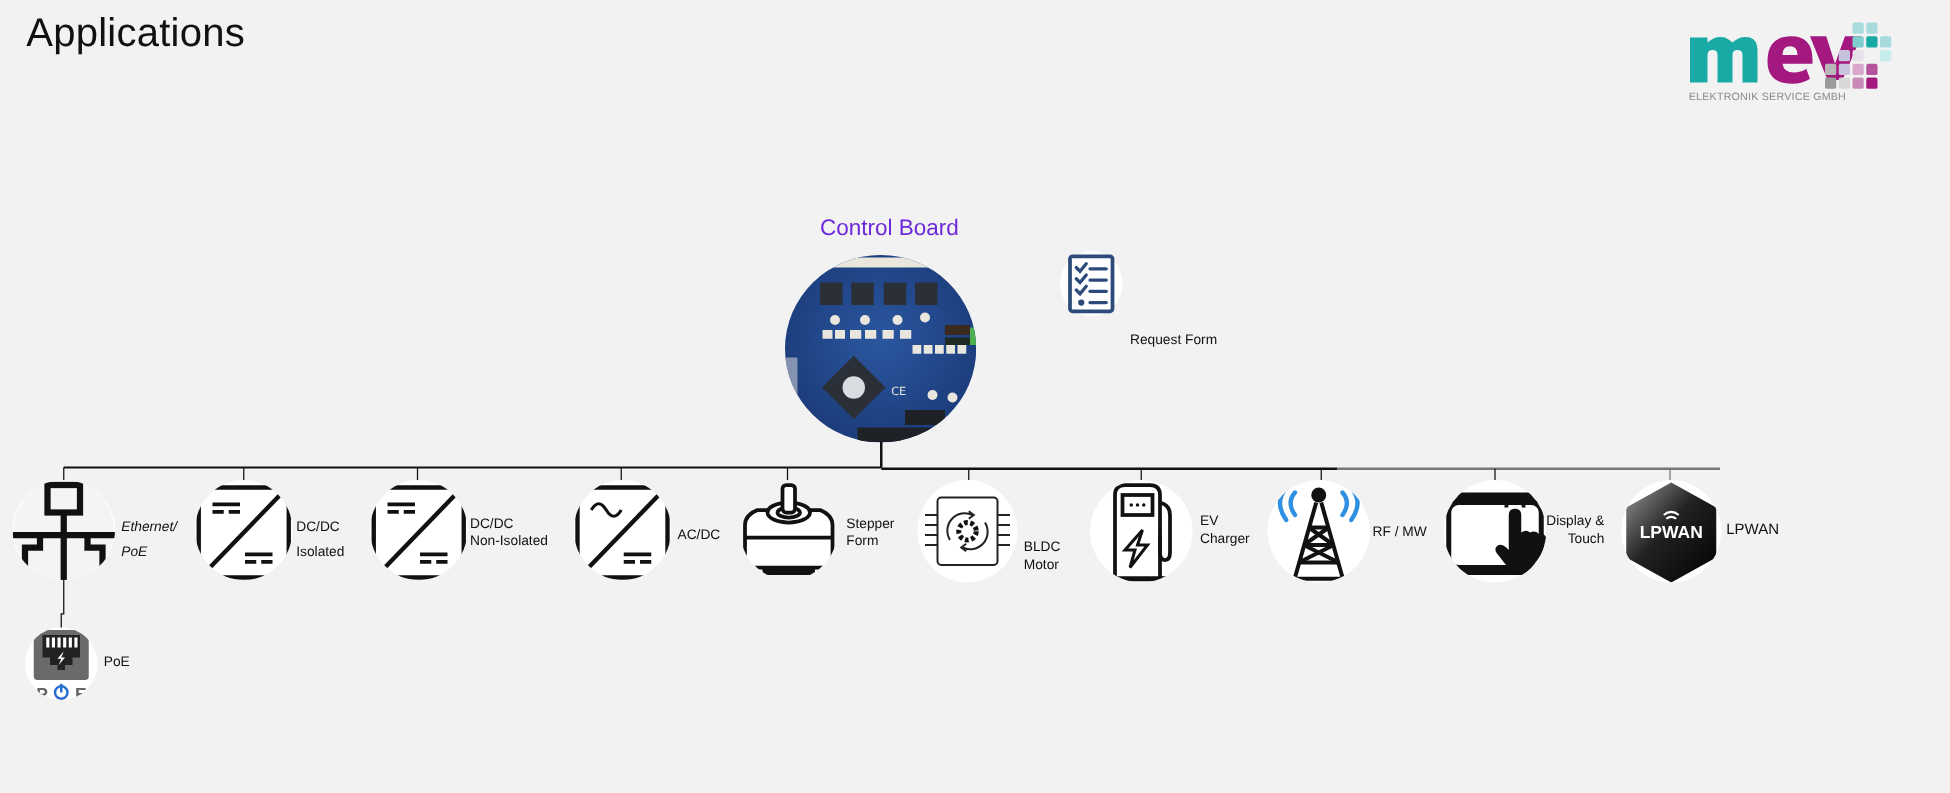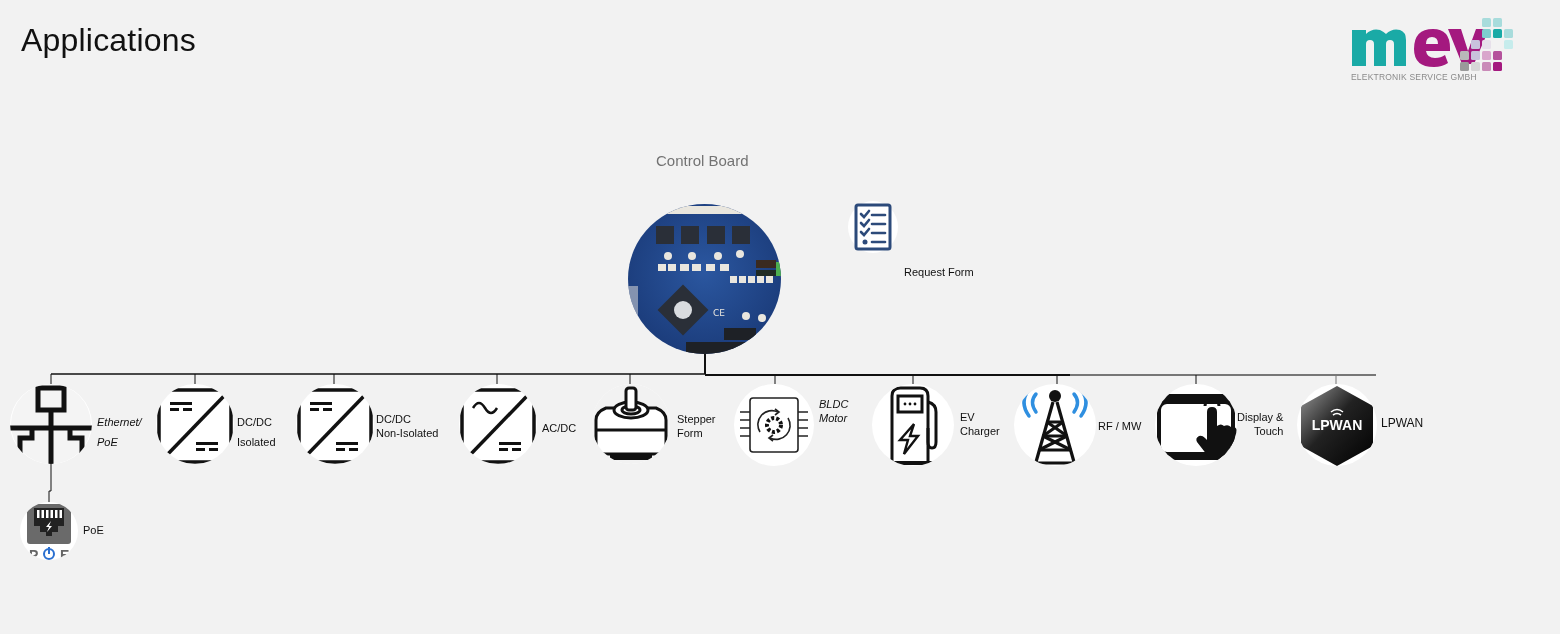--- a/index.html
+++ b/index.html
@@ -5,7 +5,7 @@
   * { box-sizing: border-box; margin: 0; padding: 0; }
   html, body { width: 1560px; height: 634px; background: #f2f2f2; overflow: hidden; }
   body { position: relative; font-family: "Liberation Sans", "DejaVu Sans", sans-serif; color: #111; }
-  .title { position: absolute; left: 21px; top: 22px; font-size: 32px; font-weight: normal; color: #111; letter-spacing: 0.2px; text-align: right; }
+  .title { position: absolute; left: 21px; top: 8px; font-size: 32px; font-weight: normal; color: #111; letter-spacing: 0.2px; text-align: right; }
   .logo { position: absolute; left: 1348px; top: 16px; width: 170px; height: 70px; }
   .logo-sub { position: absolute; left: 1351px; top: 72px; font-size: 8.5px; color: #8a8a8a; letter-spacing: 0.2px; text-align: right; }
   .cb-label { position: absolute; left: 656px; top: 152px; font-size: 15px; color: #737373; }

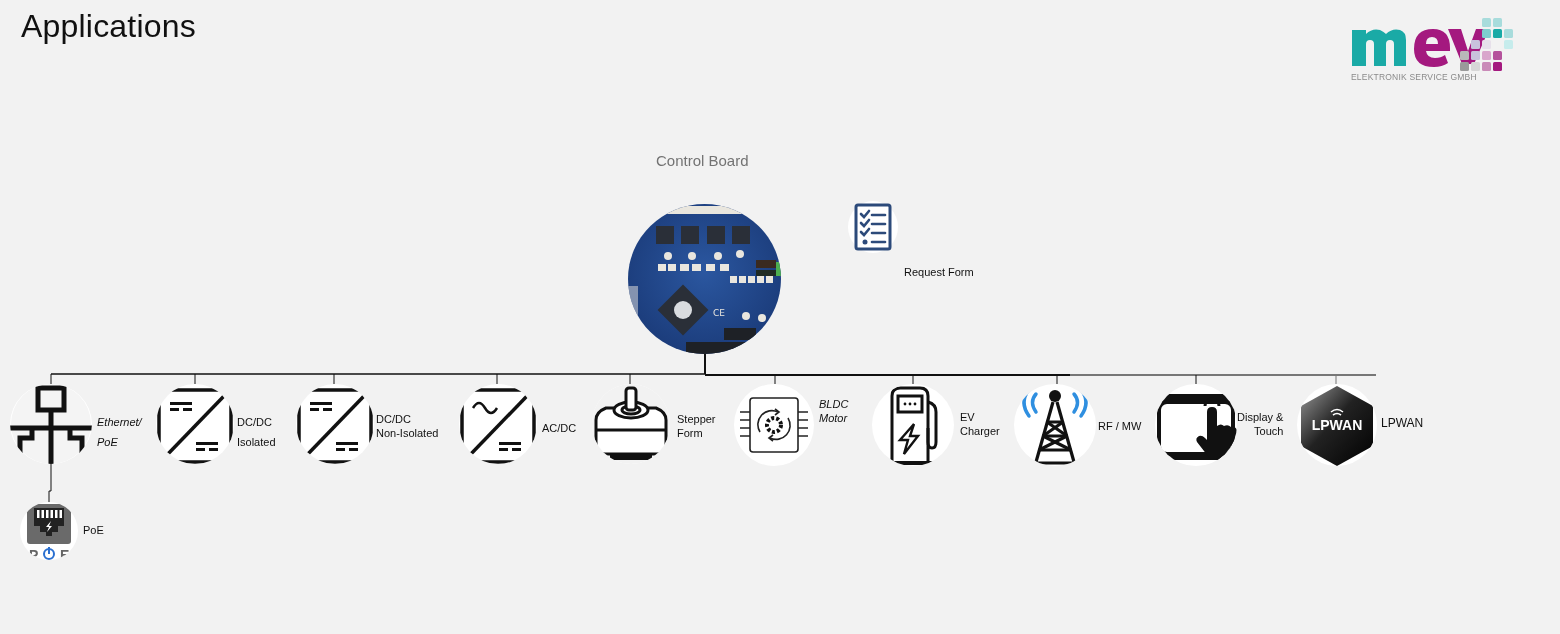--- a/index.html
+++ b/index.html
@@ -8,7 +8,7 @@
   .title { position: absolute; left: 21px; top: 8px; font-size: 32px; font-weight: normal; color: #111; letter-spacing: 0.2px; text-align: right; }
   .logo { position: absolute; left: 1348px; top: 16px; width: 170px; height: 70px; }
   .logo-sub { position: absolute; left: 1351px; top: 72px; font-size: 8.5px; color: #8a8a8a; letter-spacing: 0.2px; text-align: right; }
-  .cb-label { position: absolute; left: 656px; top: 152px; font-size: 15px; color: #737373; }
+  .cb-label { position: absolute; left: 656px; top: 172px; font-size: 18px; color: #6d28d9; }
   .cb-board { position: absolute; left: 628px; top: 204px; width: 153px; height: 150px; border-radius: 50%; overflow: hidden; }
   .req { position: absolute; left: 848px; top: 201px; width: 50px; height: 52px; border-radius: 50%; background: #fff; }
   .req-label { position: absolute; left: 904px; top: 222px; font-size: 11px; color: #111; margin-top: 44px; }

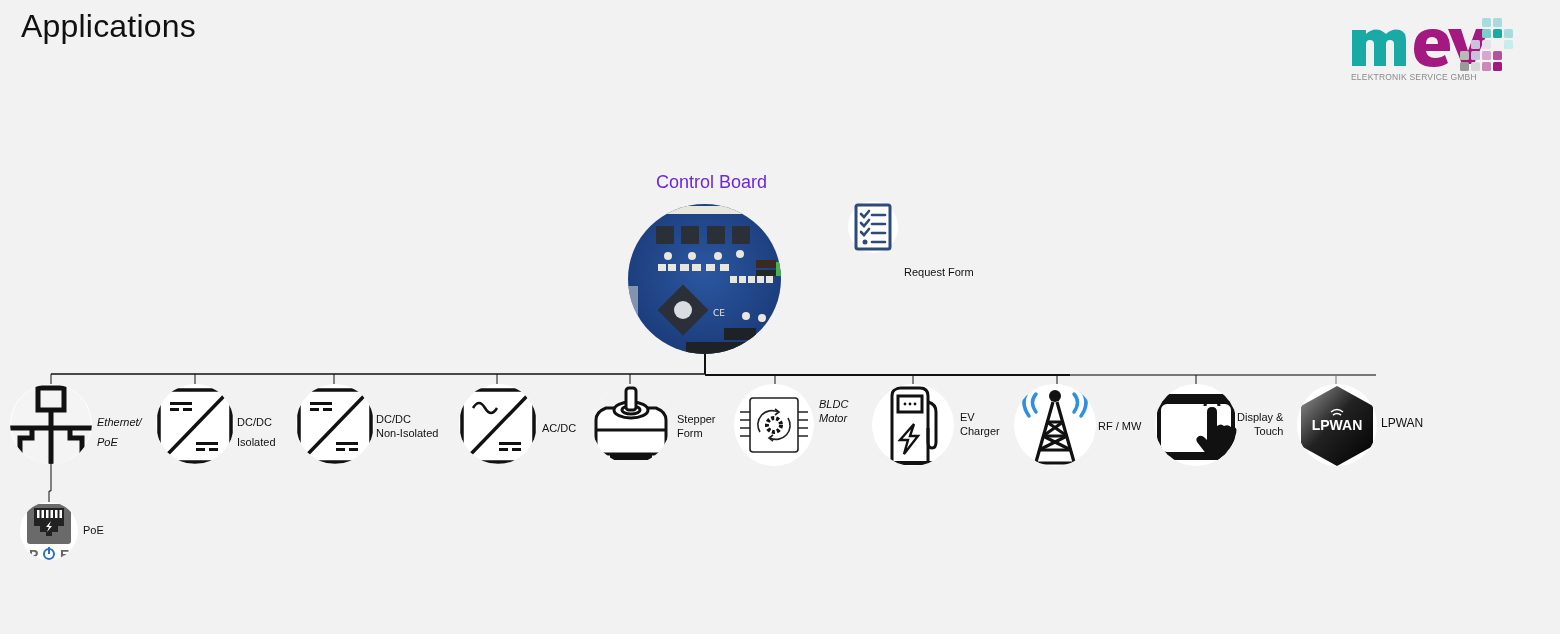--- a/index.html
+++ b/index.html
@@ -253,7 +253,7 @@
     <circle cx="40" cy="41" r="2.5" fill="#fff"></circle>
   </svg>
 </div>
-<div class="nlabel" style="left:819px;top:397px;font-style:italic;">
+<div class="nlabel" style="left:819px;top:431px;">
   <div>BLDC</div>
   <div>Motor</div>
 </div>

